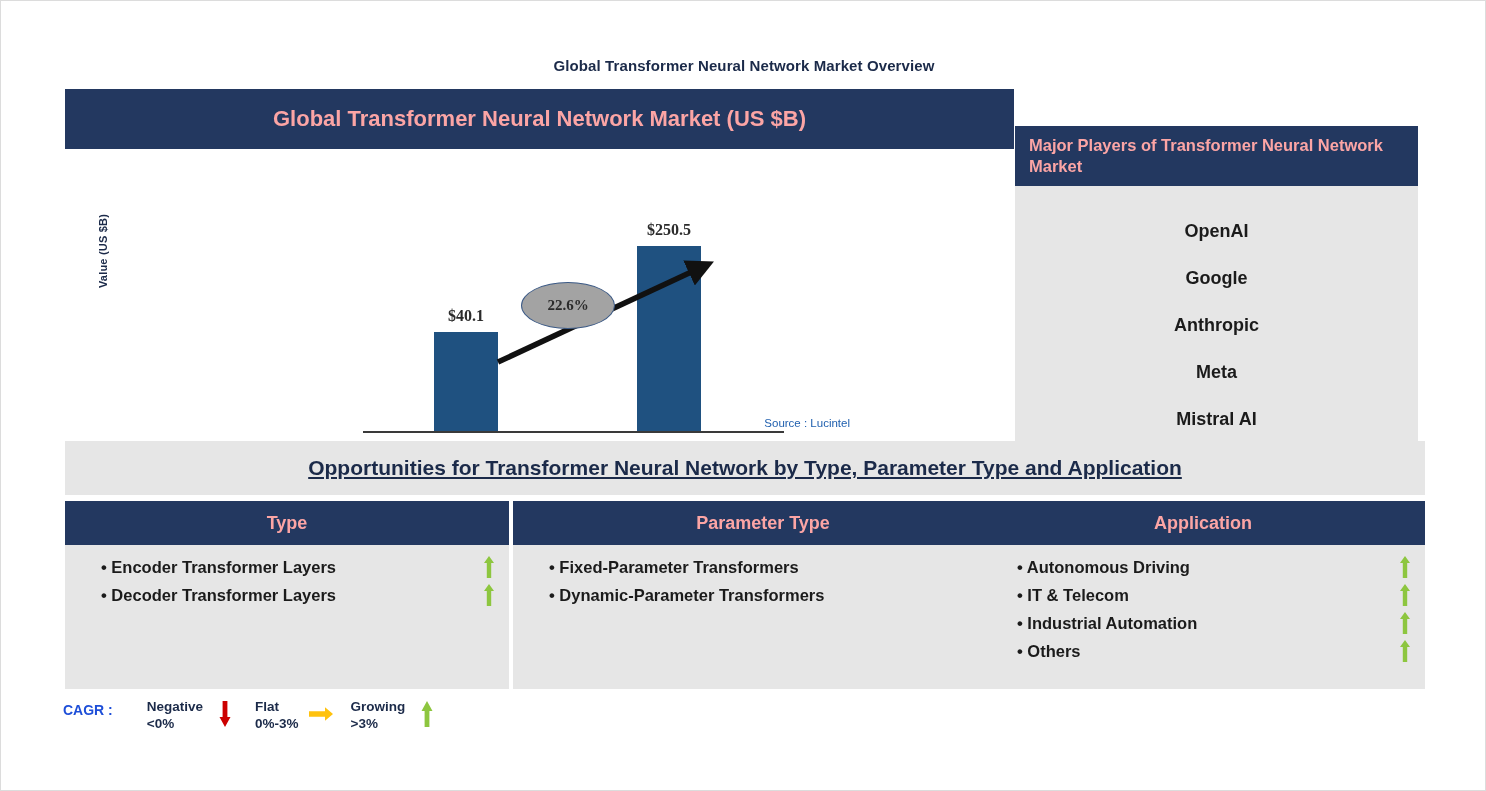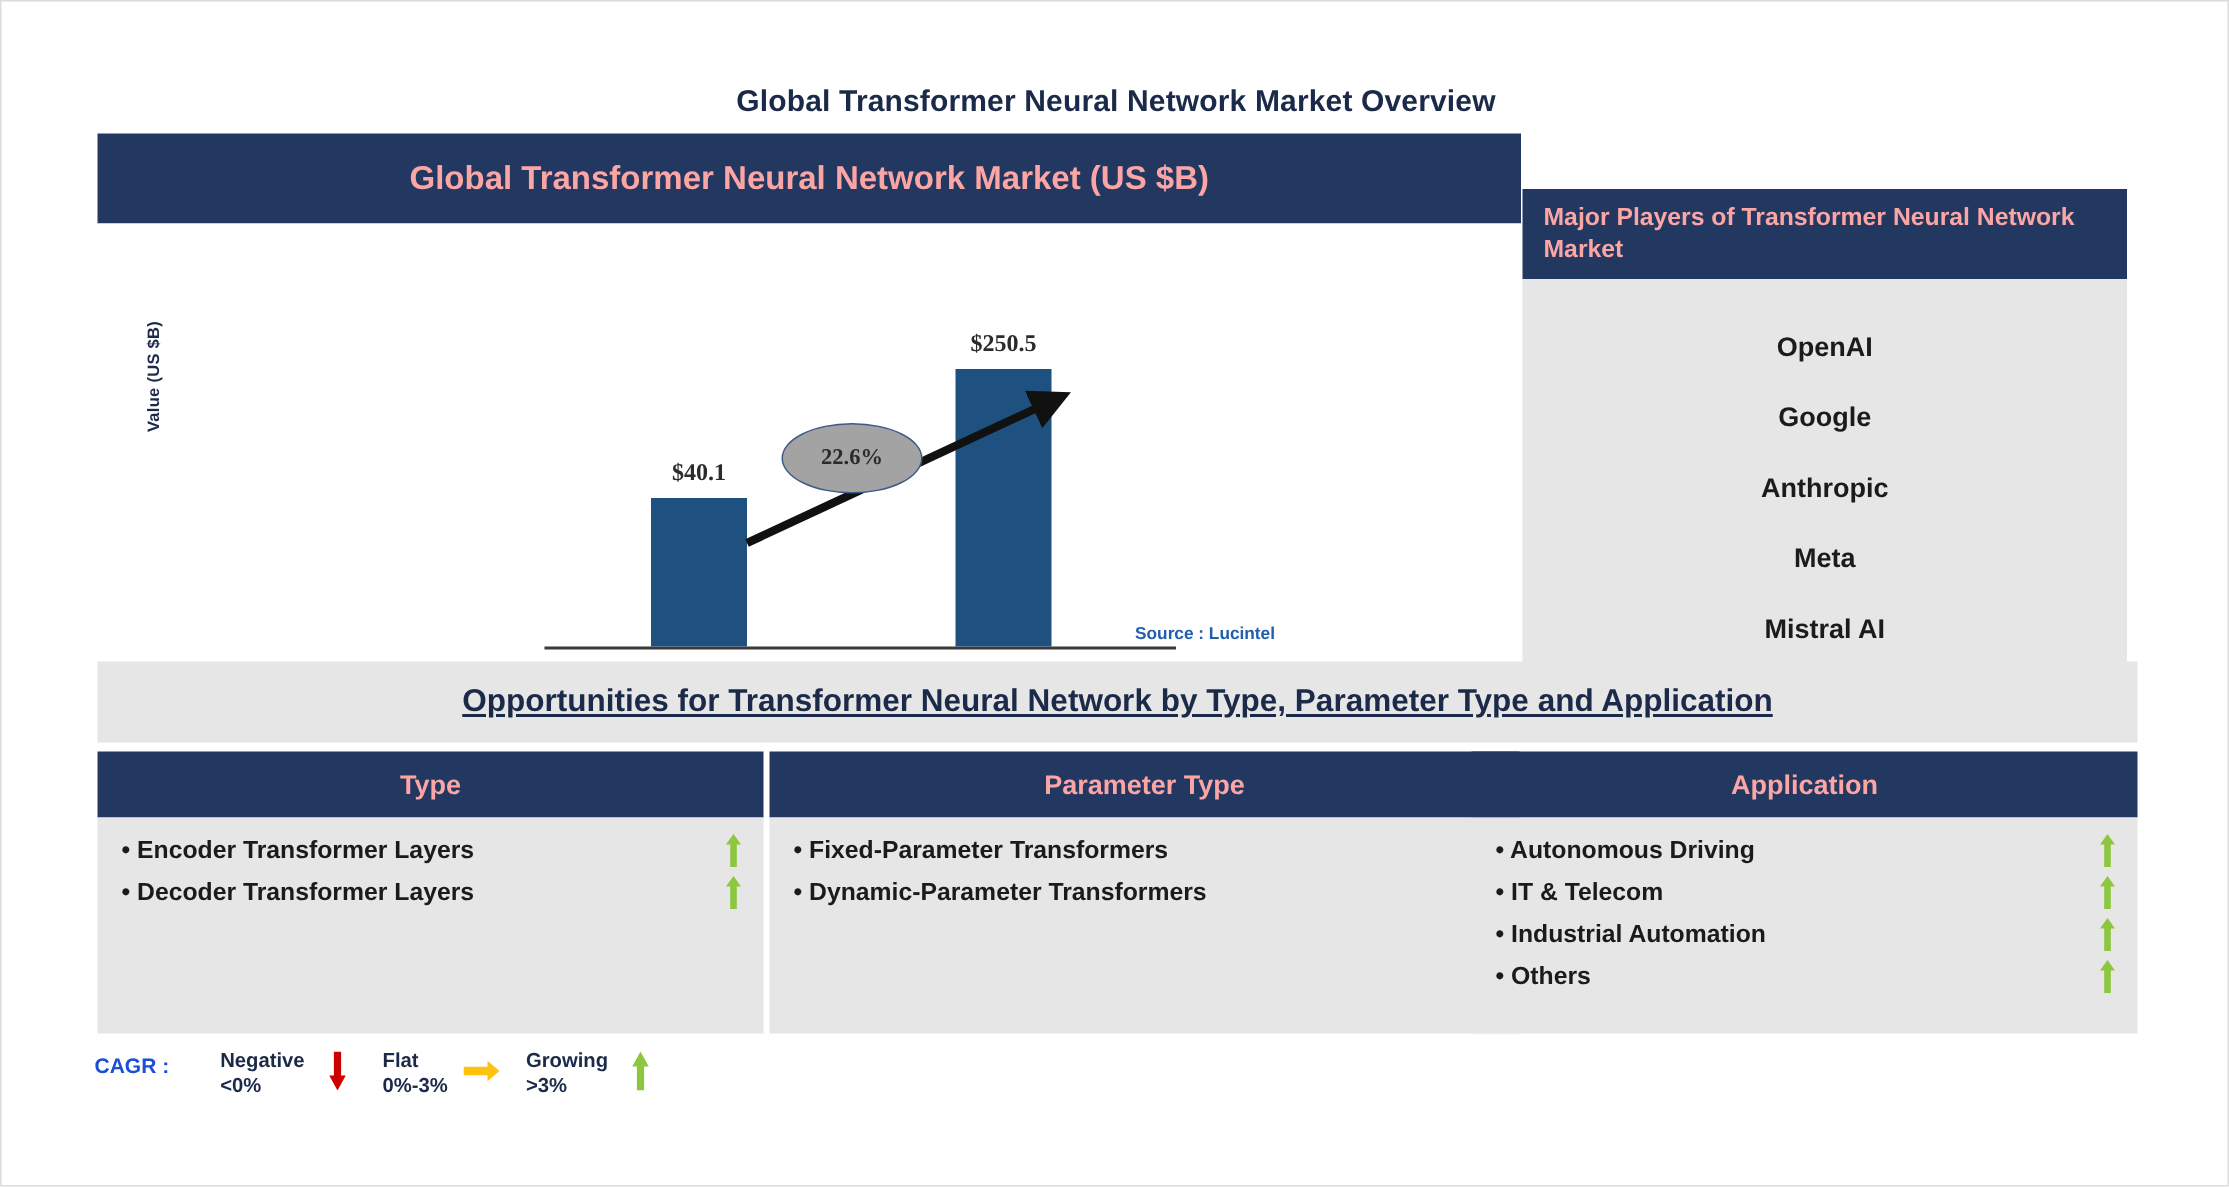--- a/index.html
+++ b/index.html
@@ -24,7 +24,7 @@
     top: 56px;
     width: 1486px;
     text-align: center;
-    font-size: 20px;
+    font-size: 15px;
     font-weight: bold;
     color: #1b2a49;
     letter-spacing: 0.1px;

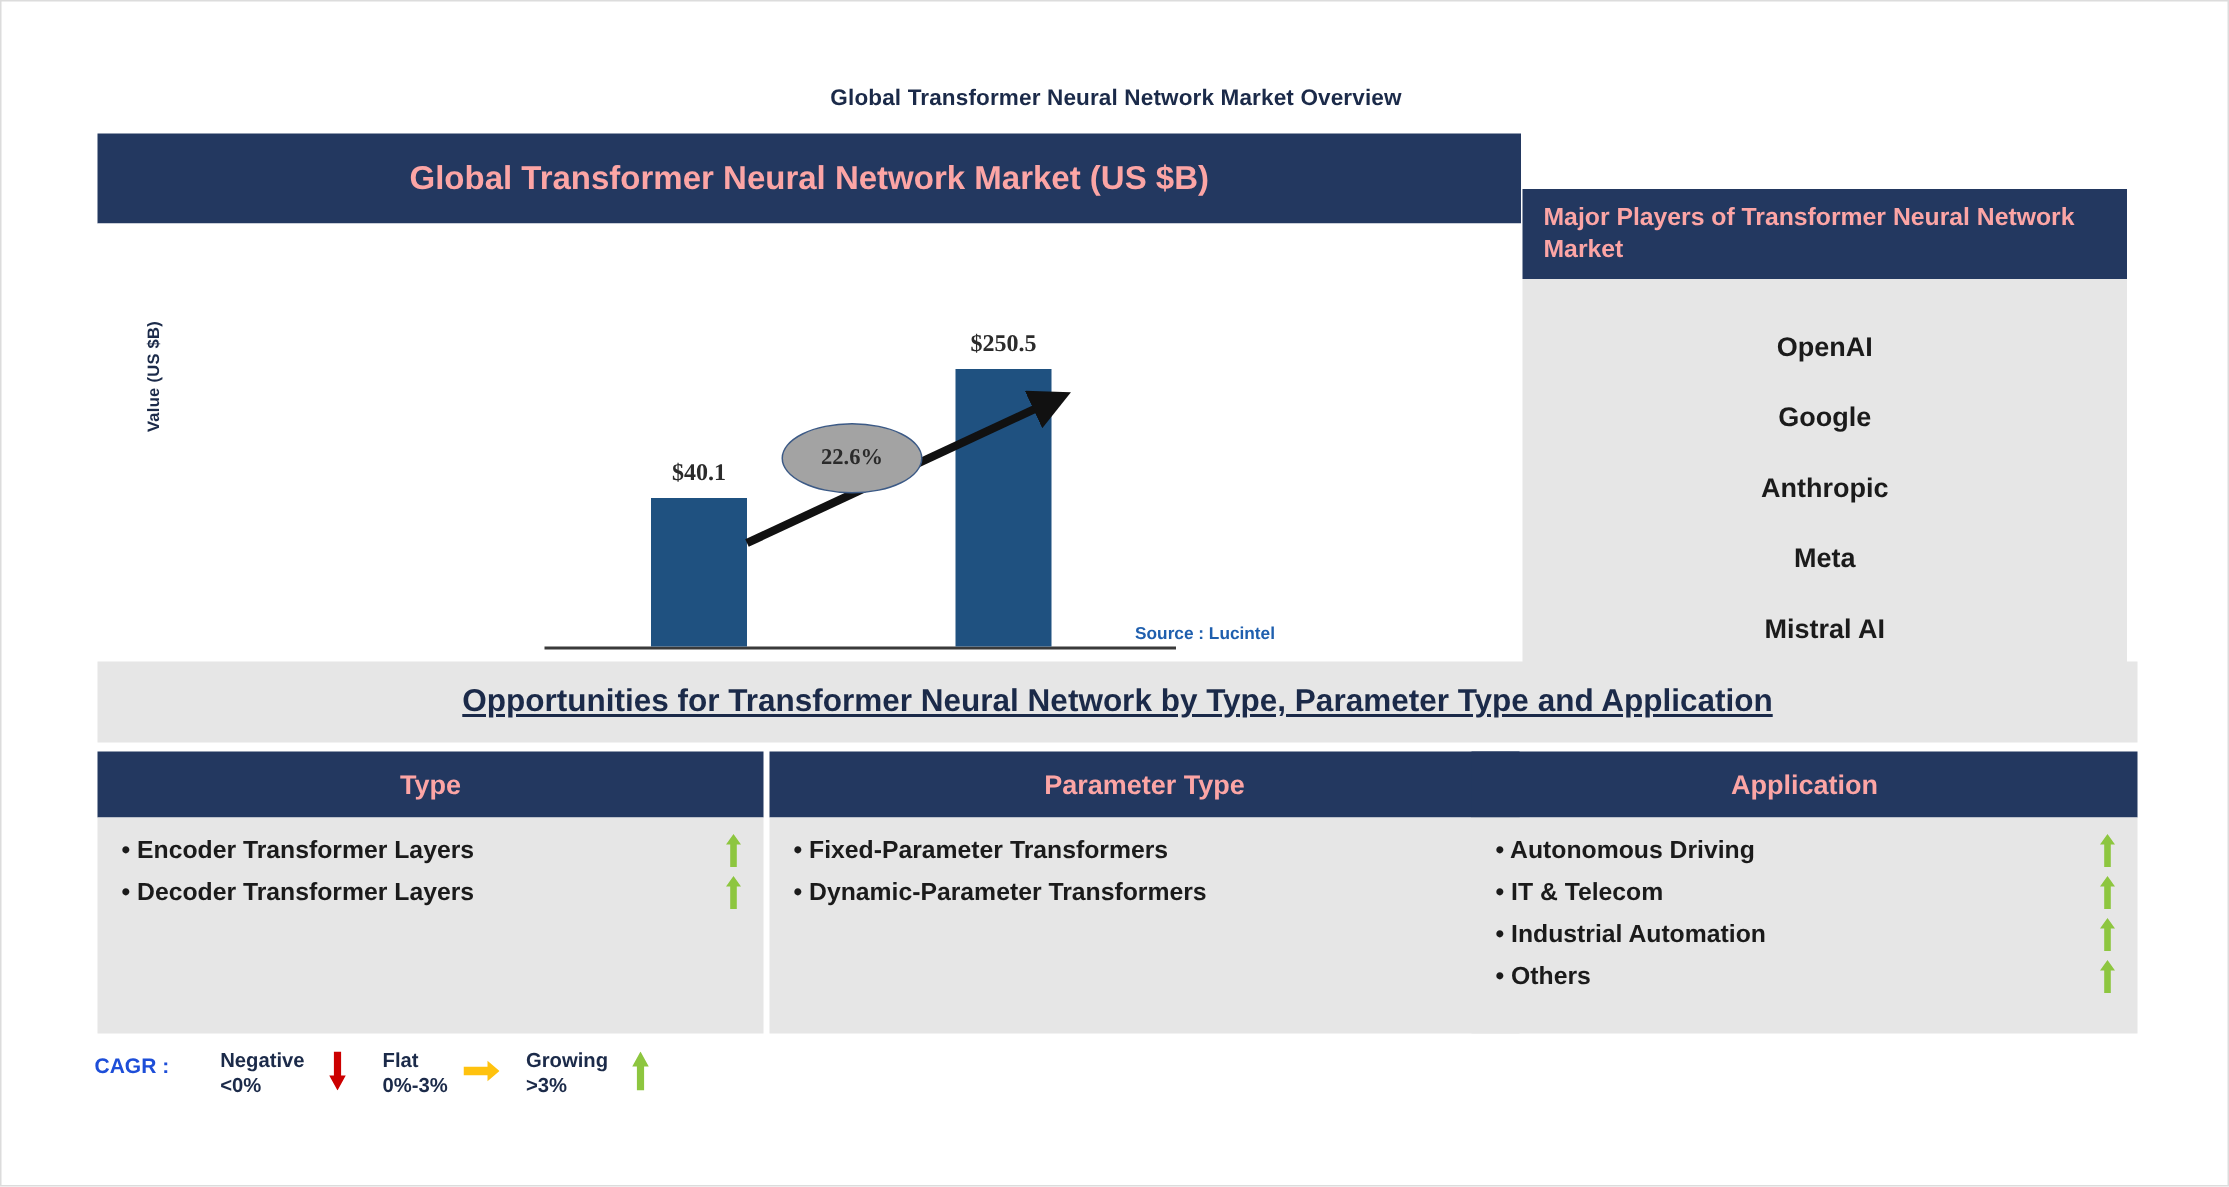--- a/index.html
+++ b/index.html
@@ -143,7 +143,7 @@
     right: 164px;
     bottom: 6px;
     font-size: 11.5px;
-    font-weight: bold;
+    font-weight: normal;
     color: #1f5fae;
   }
 

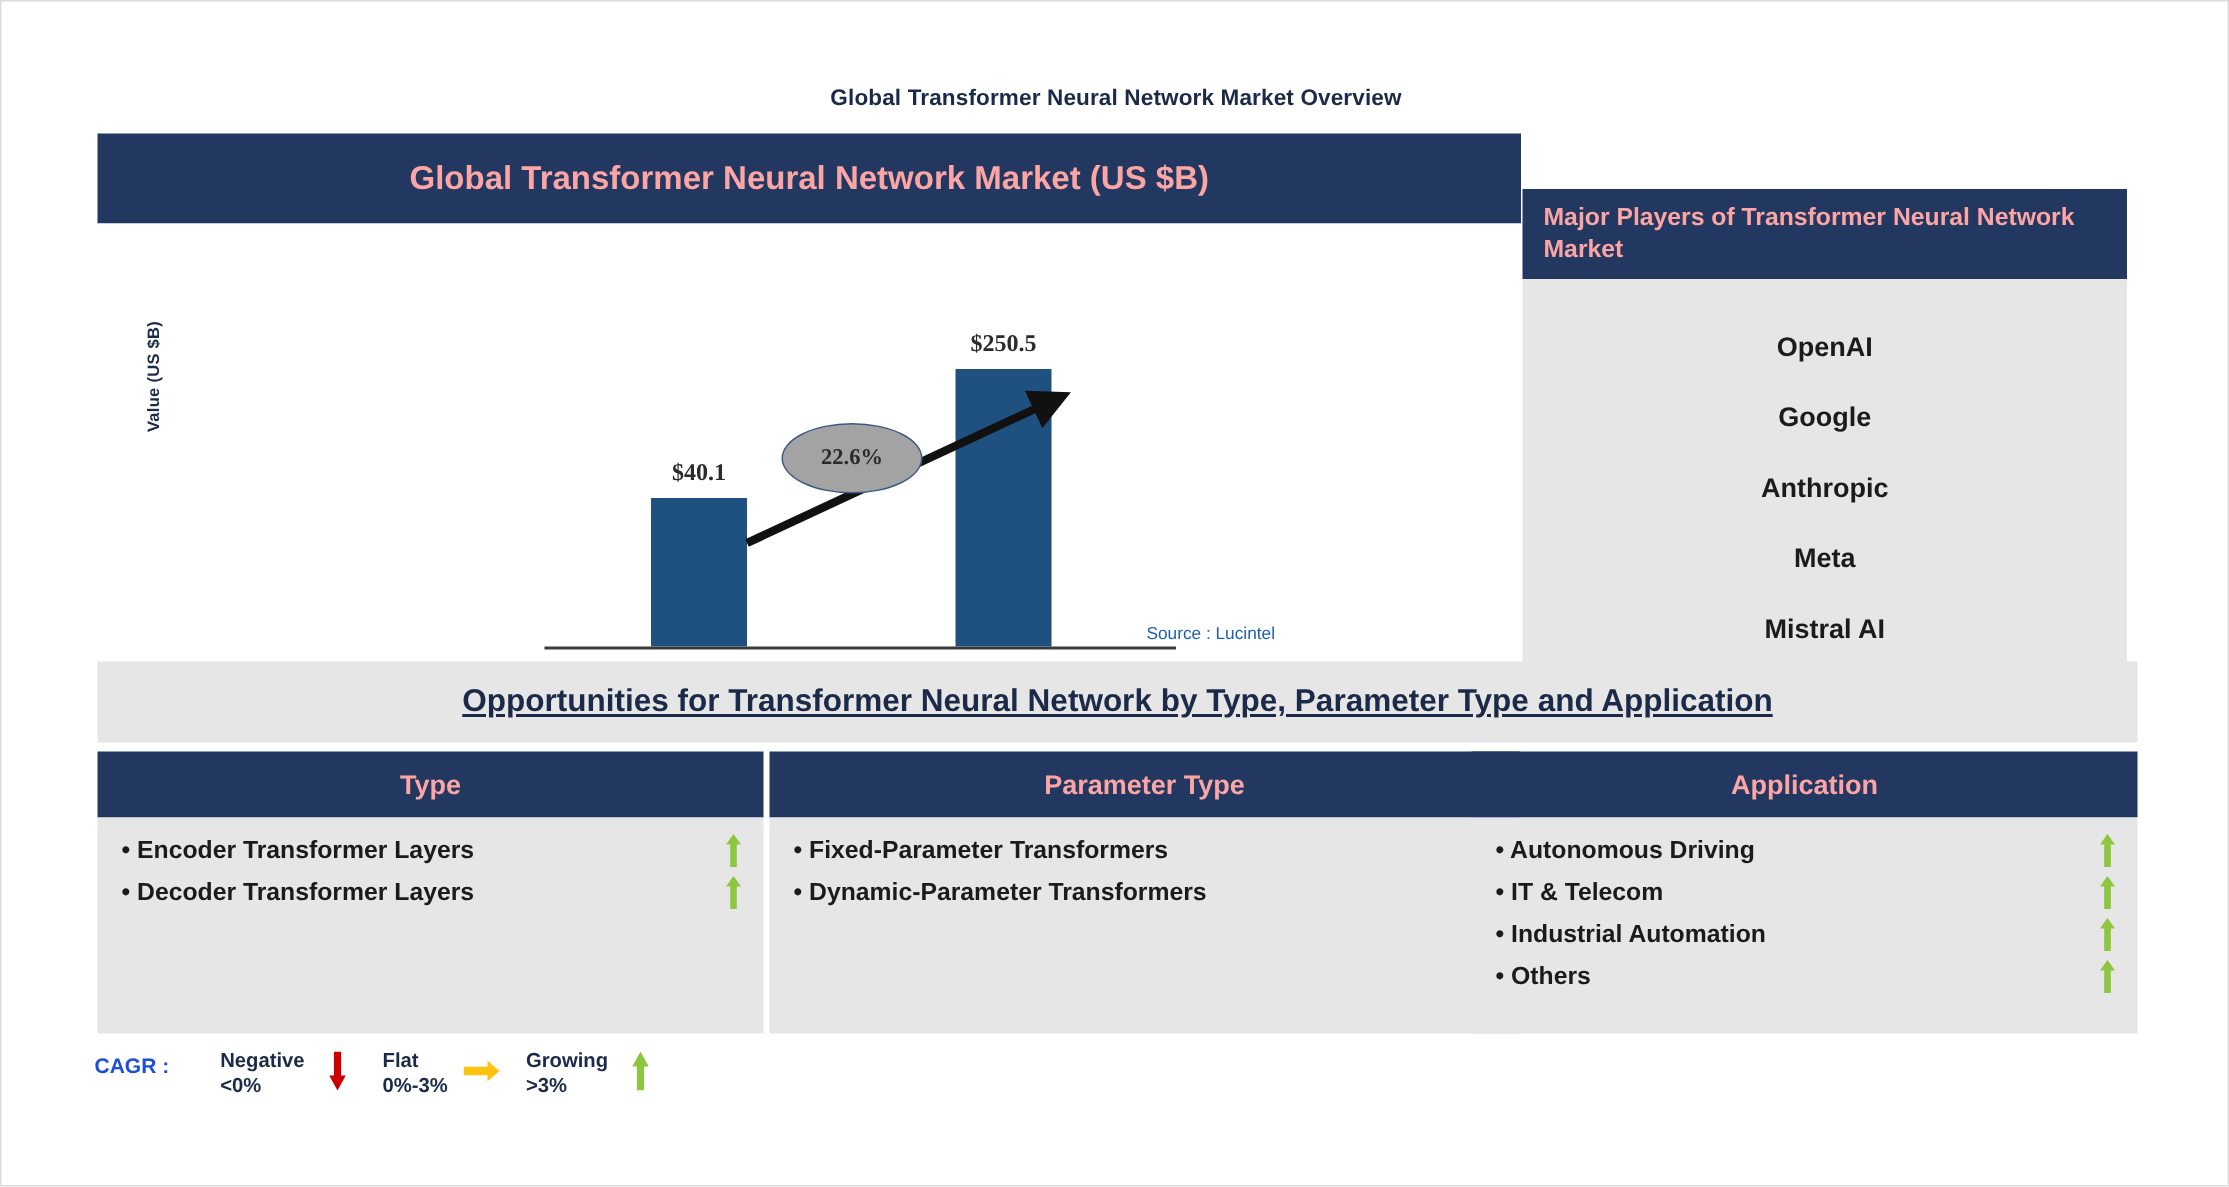--- a/index.html
+++ b/index.html
@@ -219,6 +219,7 @@
     justify-content: space-between;
     padding: 3px 14px 3px 16px;
     box-sizing: border-box;
+    margin-left: 20px;
   }
   .opp-text {
     font-size: 16.5px;

